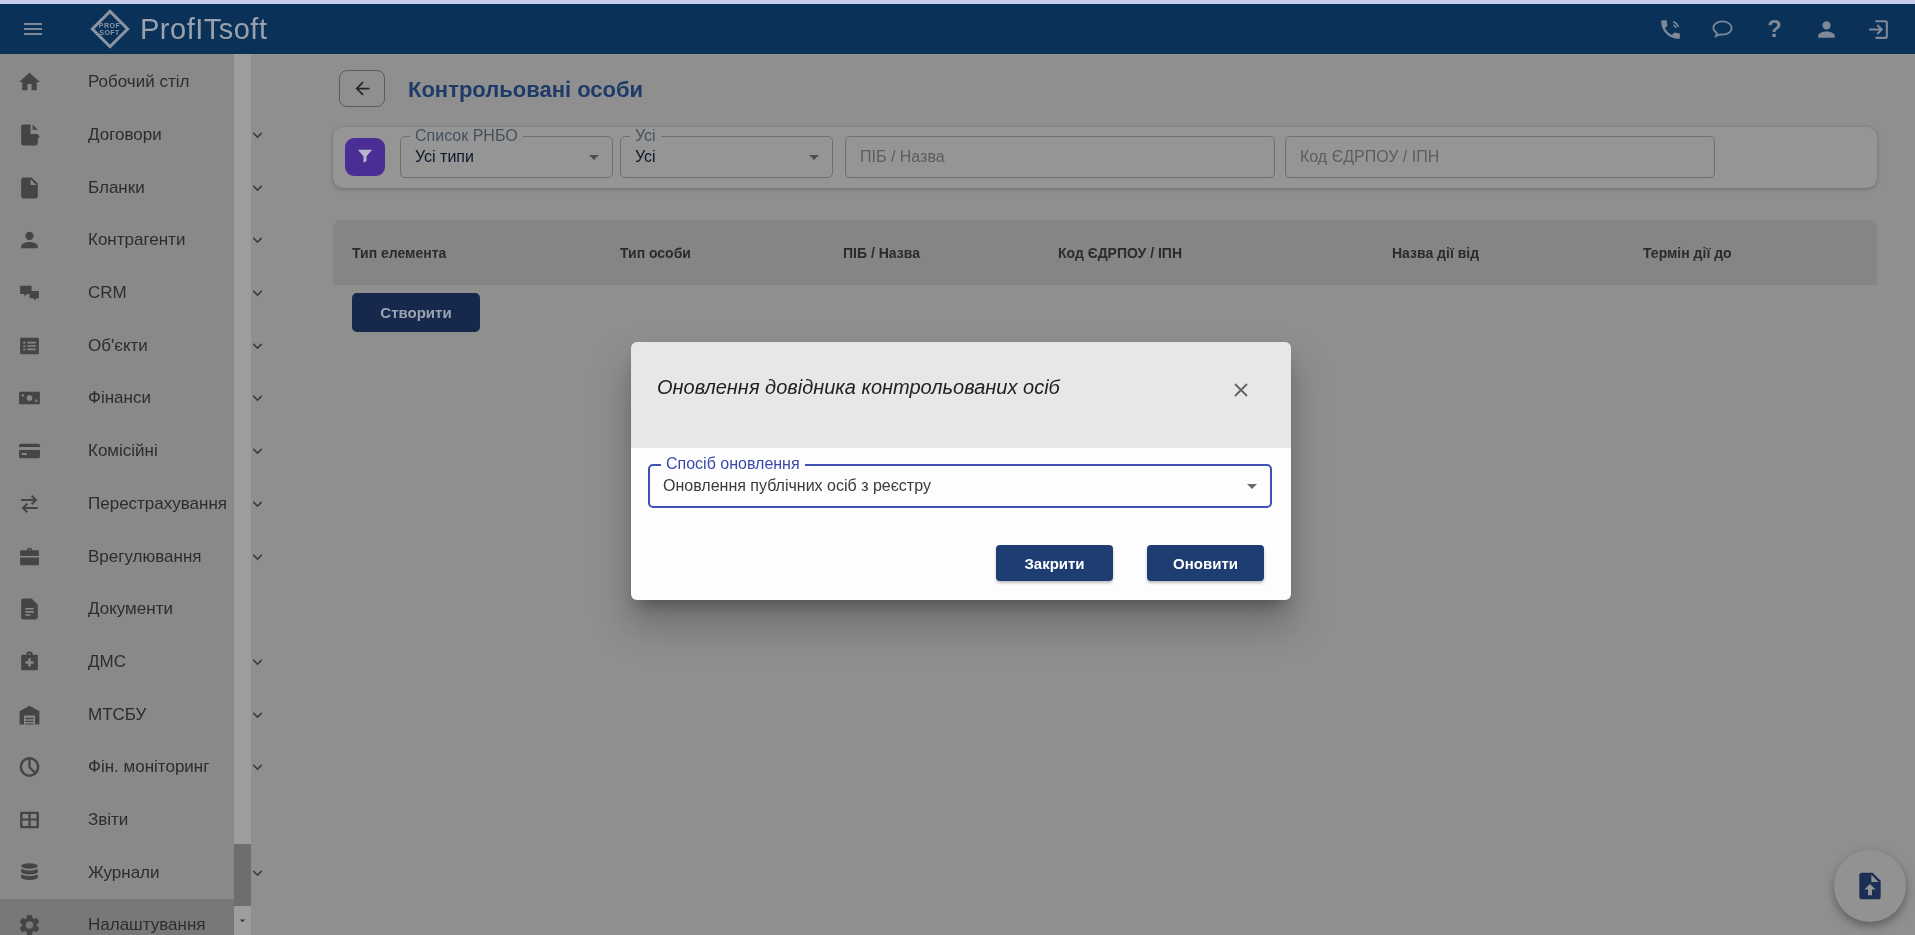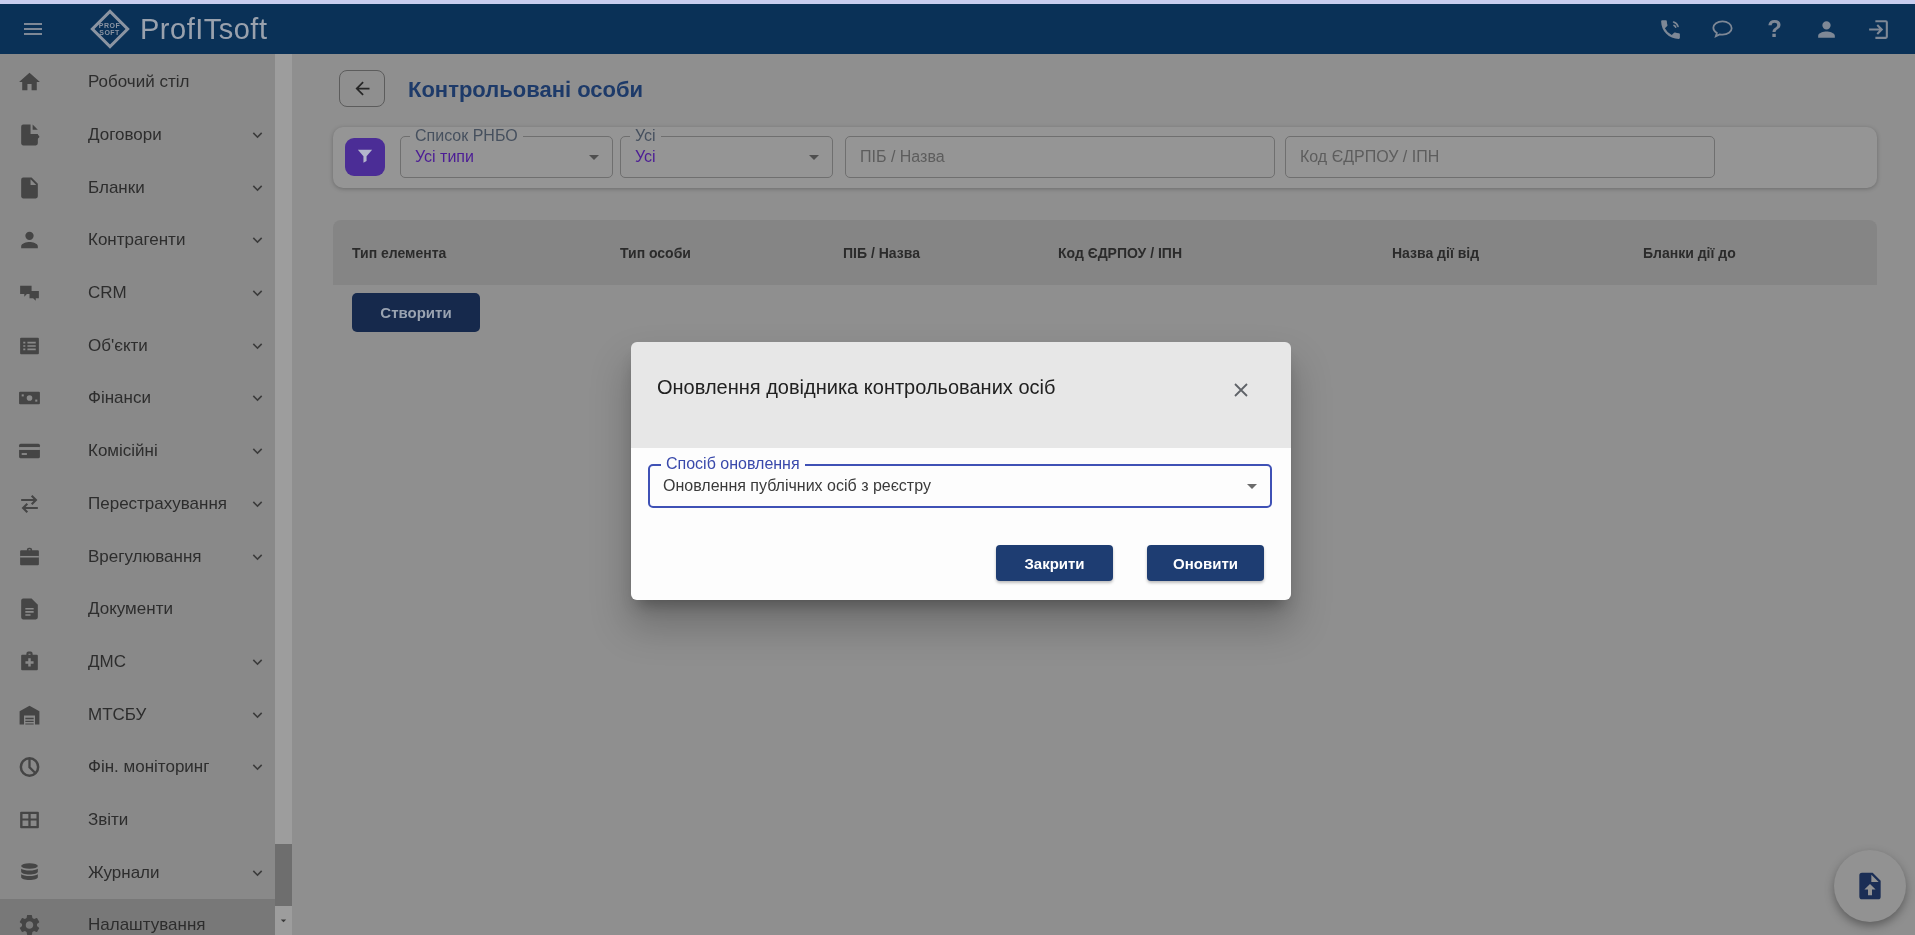--- a/index.html
+++ b/index.html
@@ -34,7 +34,7 @@
 
   
   .sidebar {
-    position:absolute; top:54px; left:0; width:292px; height:881px;
+    position:absolute; top:54px; left:0; width:251px; height:881px;
     background:#898989; z-index:5;
   }
   .nav { padding-top:2px; }

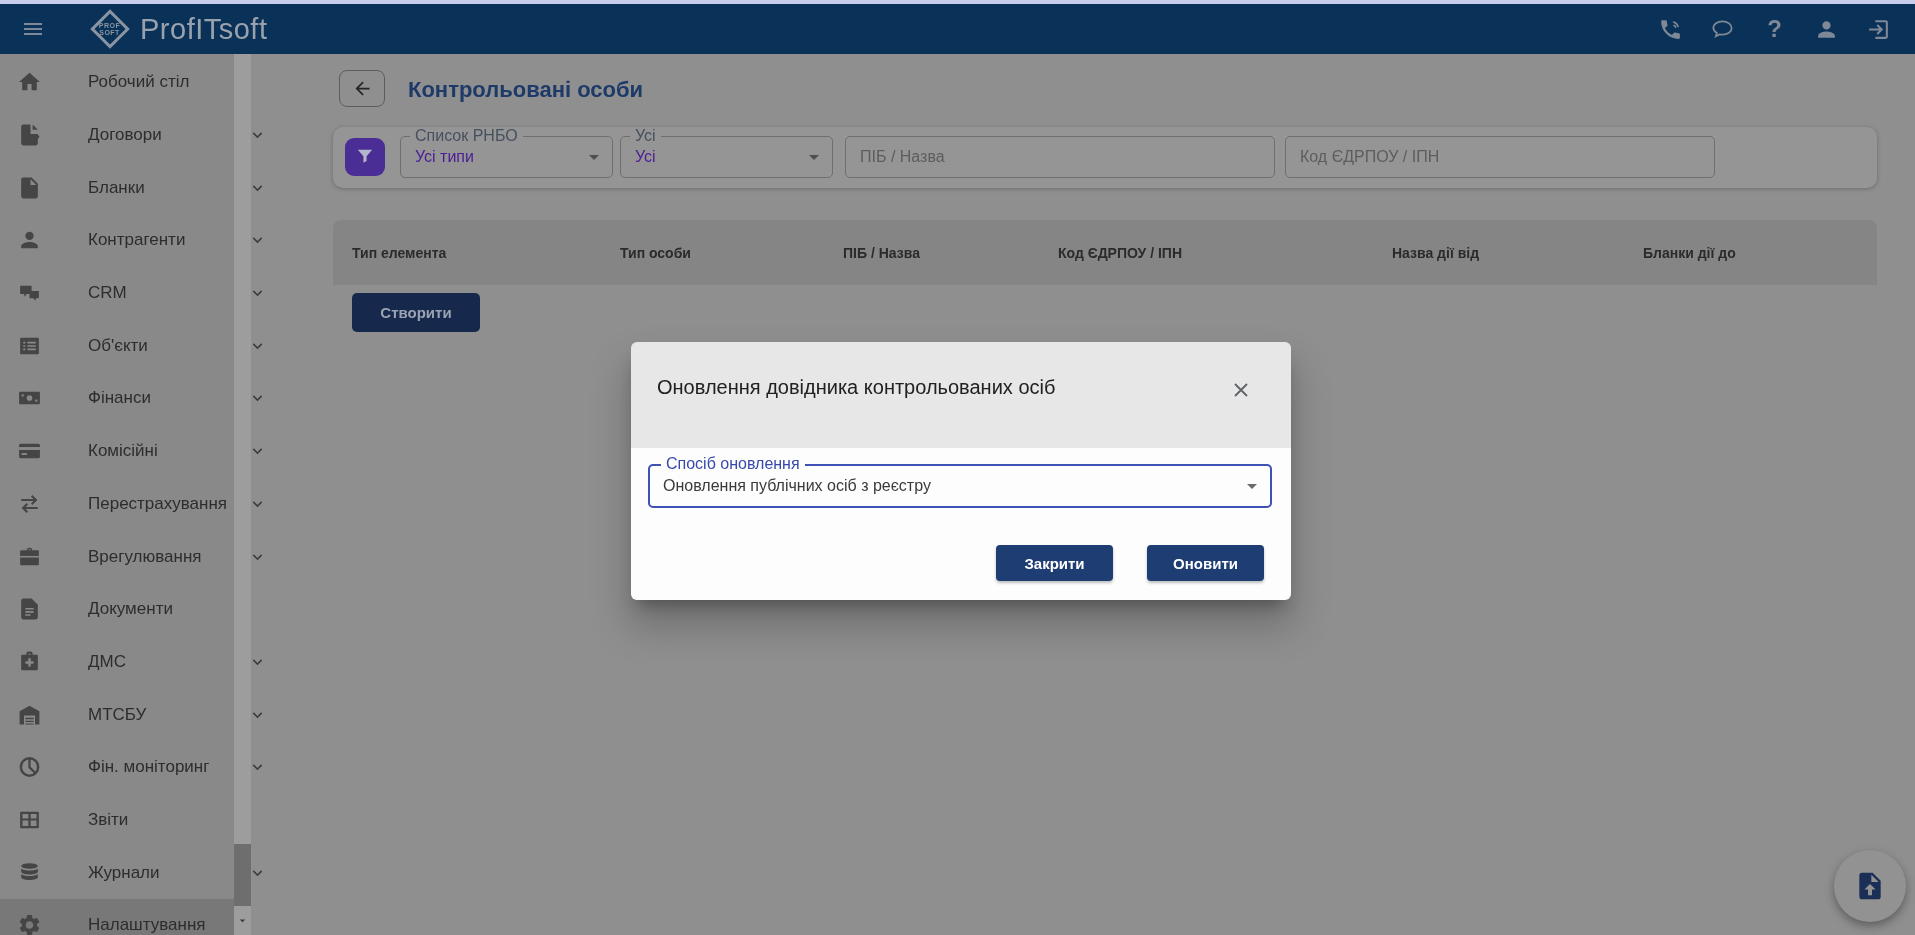--- a/index.html
+++ b/index.html
@@ -70,7 +70,7 @@
     position:absolute; top:-8px; left:9px; background:#959595; padding:0 5px;
     font-size:16px; color:#46505e; line-height:14px; white-space:nowrap;
   }
-  .field-value { position:absolute; left:14px; top:50%; transform:translateY(-50%); font-size:16px; color:#4c1d95; white-space:nowrap; }
+  .field-value { position:absolute; left:14px; top:50%; transform:translateY(-50%); font-size:16px; color:#0f172a; white-space:nowrap; }
   .field-arrow { position:absolute; right:6px; top:50%; transform:translateY(-50%); width:24px; height:24px; color:#4f4f4f; }
   .sel { cursor:pointer; }
   .sel-1 { left:67px;  width:213px; }

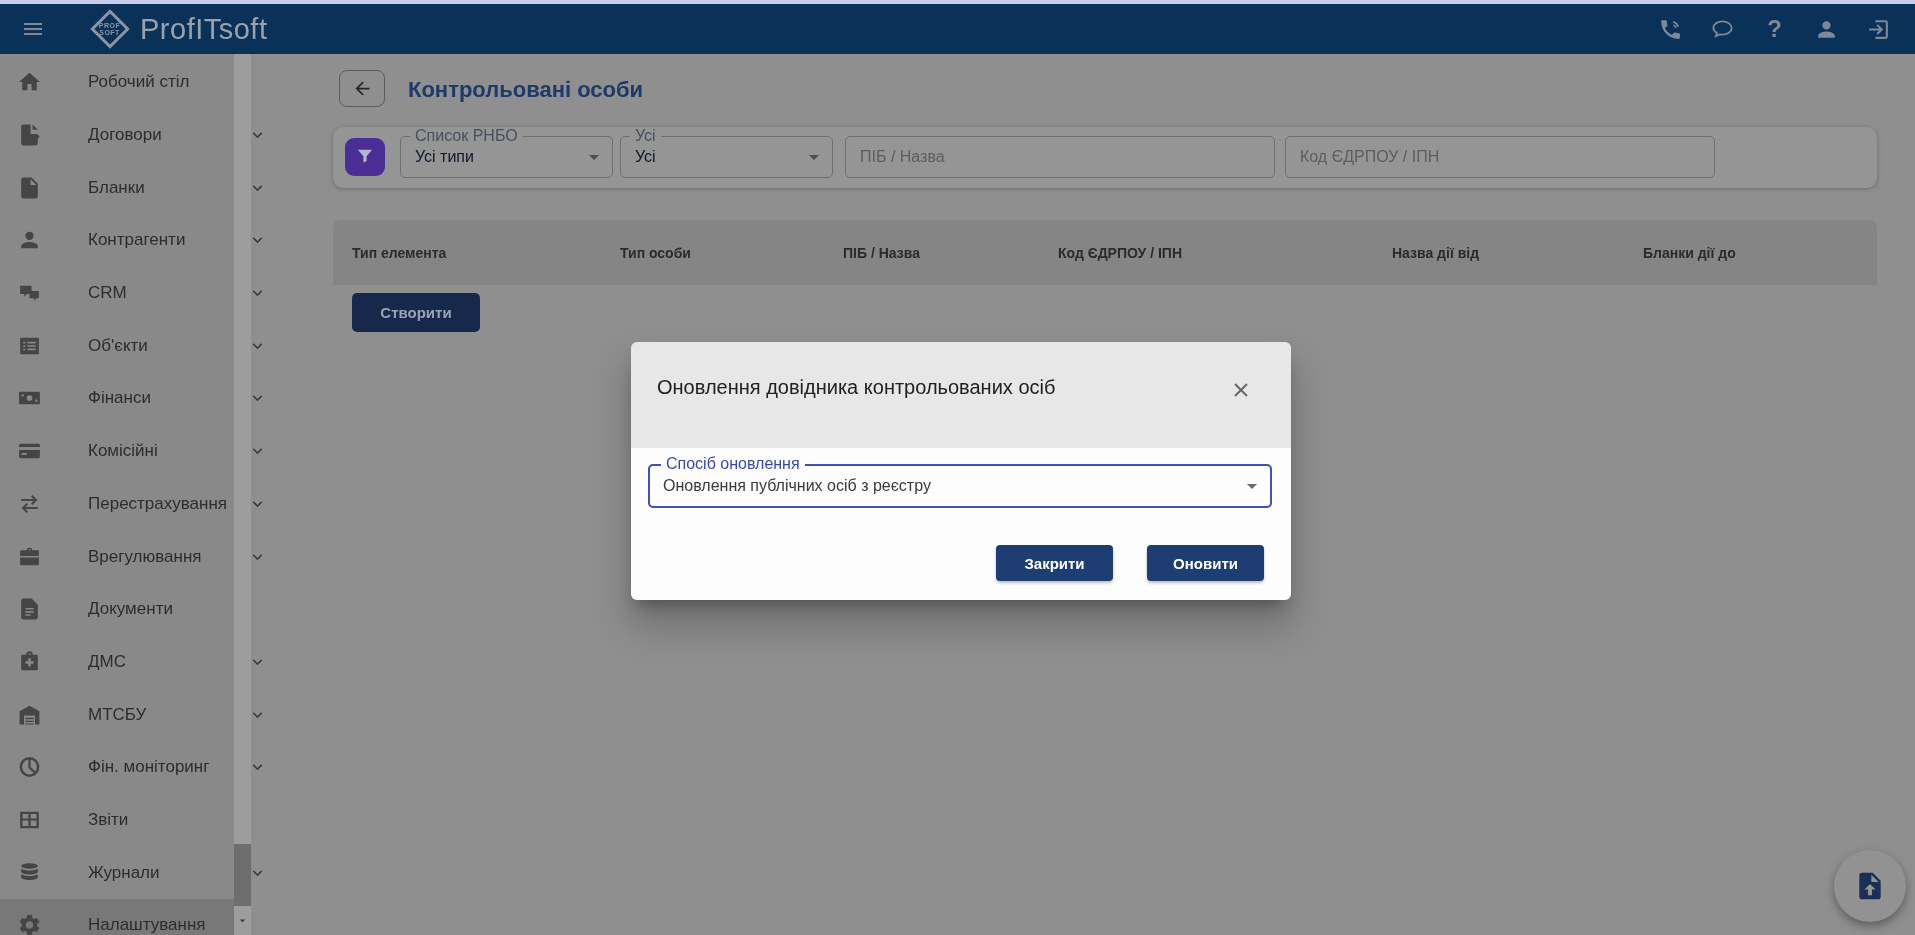--- a/index.html
+++ b/index.html
@@ -406,7 +406,7 @@
       <div class="th" style="width: 215px;">ПІБ / Назва</div>
       <div class="th" style="width: 334px;">Код ЄДРПОУ / ІПН</div>
       <div class="th" style="width: 251px;">Назва дії від</div>
-      <div class="th" style="width: 253px;">Бланки дії до</div>
+      <div class="th" style="width: 253px;">Термін дії до</div>
     </div>
 
   <button class="create-btn">Створити</button>

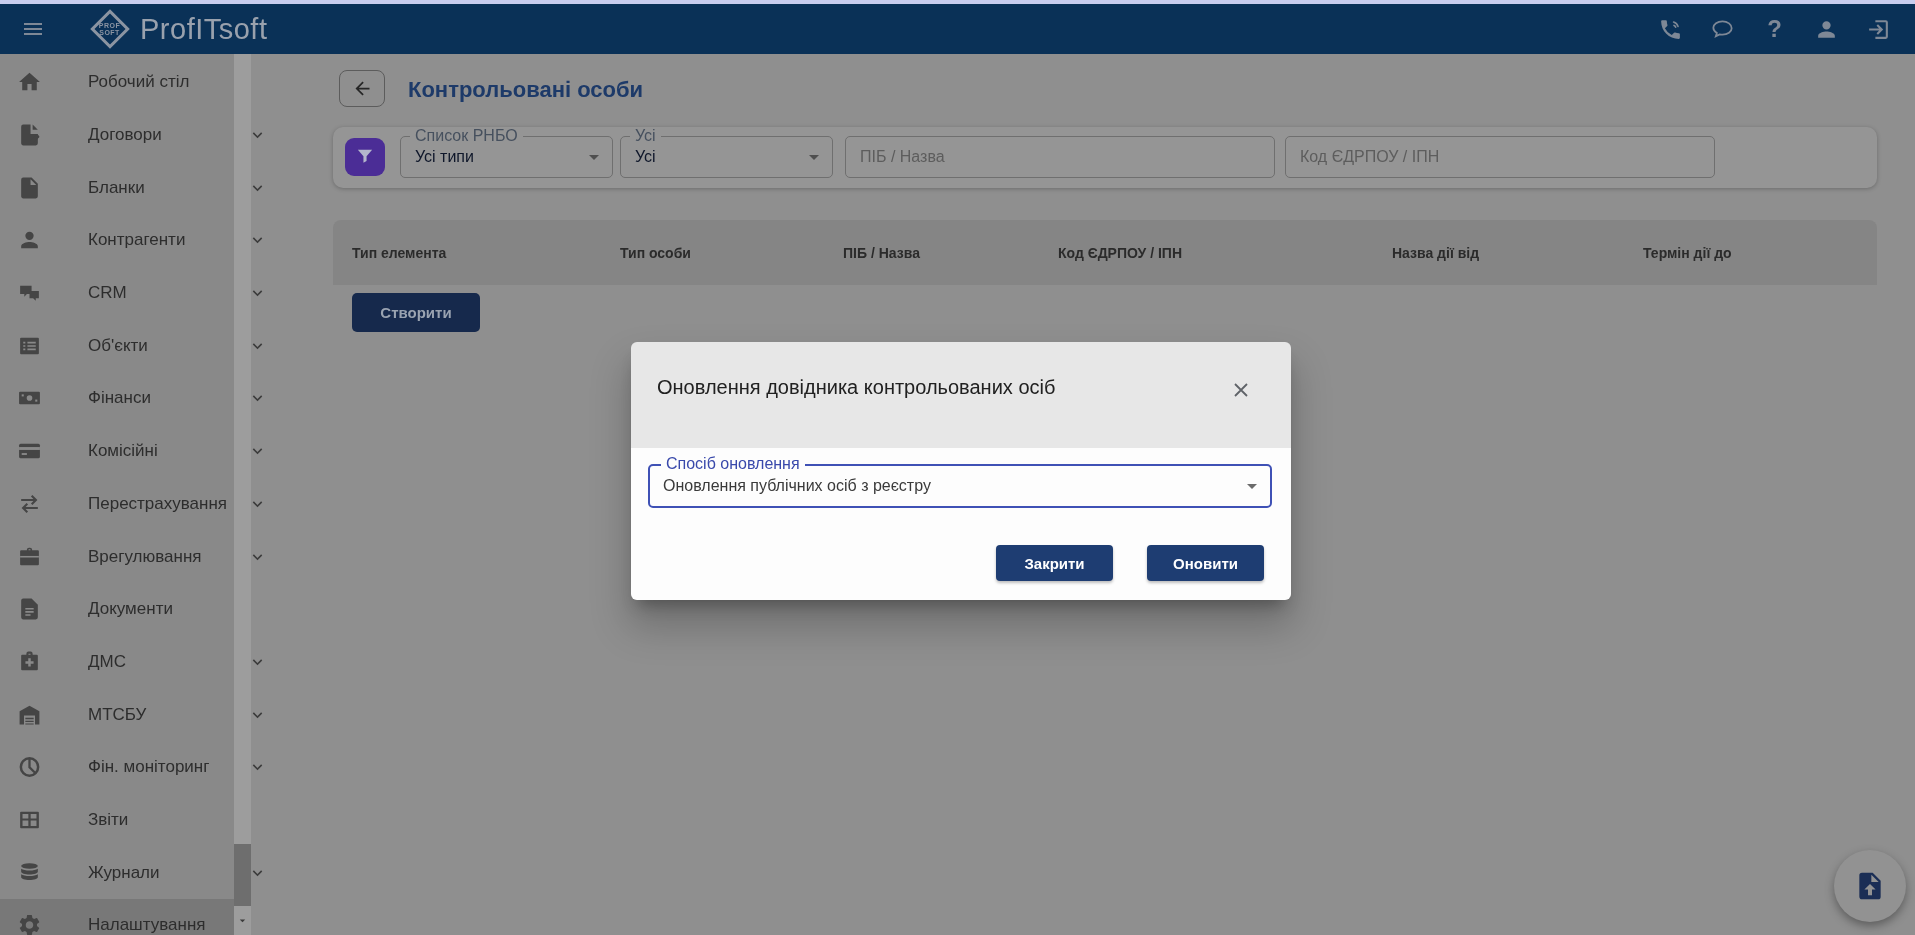--- a/index.html
+++ b/index.html
@@ -111,7 +111,7 @@
     box-shadow:0 11px 15px -7px rgba(0,0,0,.3), 0 24px 38px 3px rgba(0,0,0,.22);
   }
   .modal-header { height:106px; background:#e7e7e7; position:relative; flex:none; }
-  .modal-title { position:absolute; left:26px; top:34px; font-size:20px; font-weight:500; color:#212121; }
+  .modal-title { position:absolute; left:26px; top:34px; font-size:20px; font-weight:500; color:#212121;font-style:italic; }
   .modal-close {
     position:absolute; right:36px; top:34px; width:28px; height:28px;
     background:none; border:none; color:#5f6368; cursor:pointer; padding:2px;

